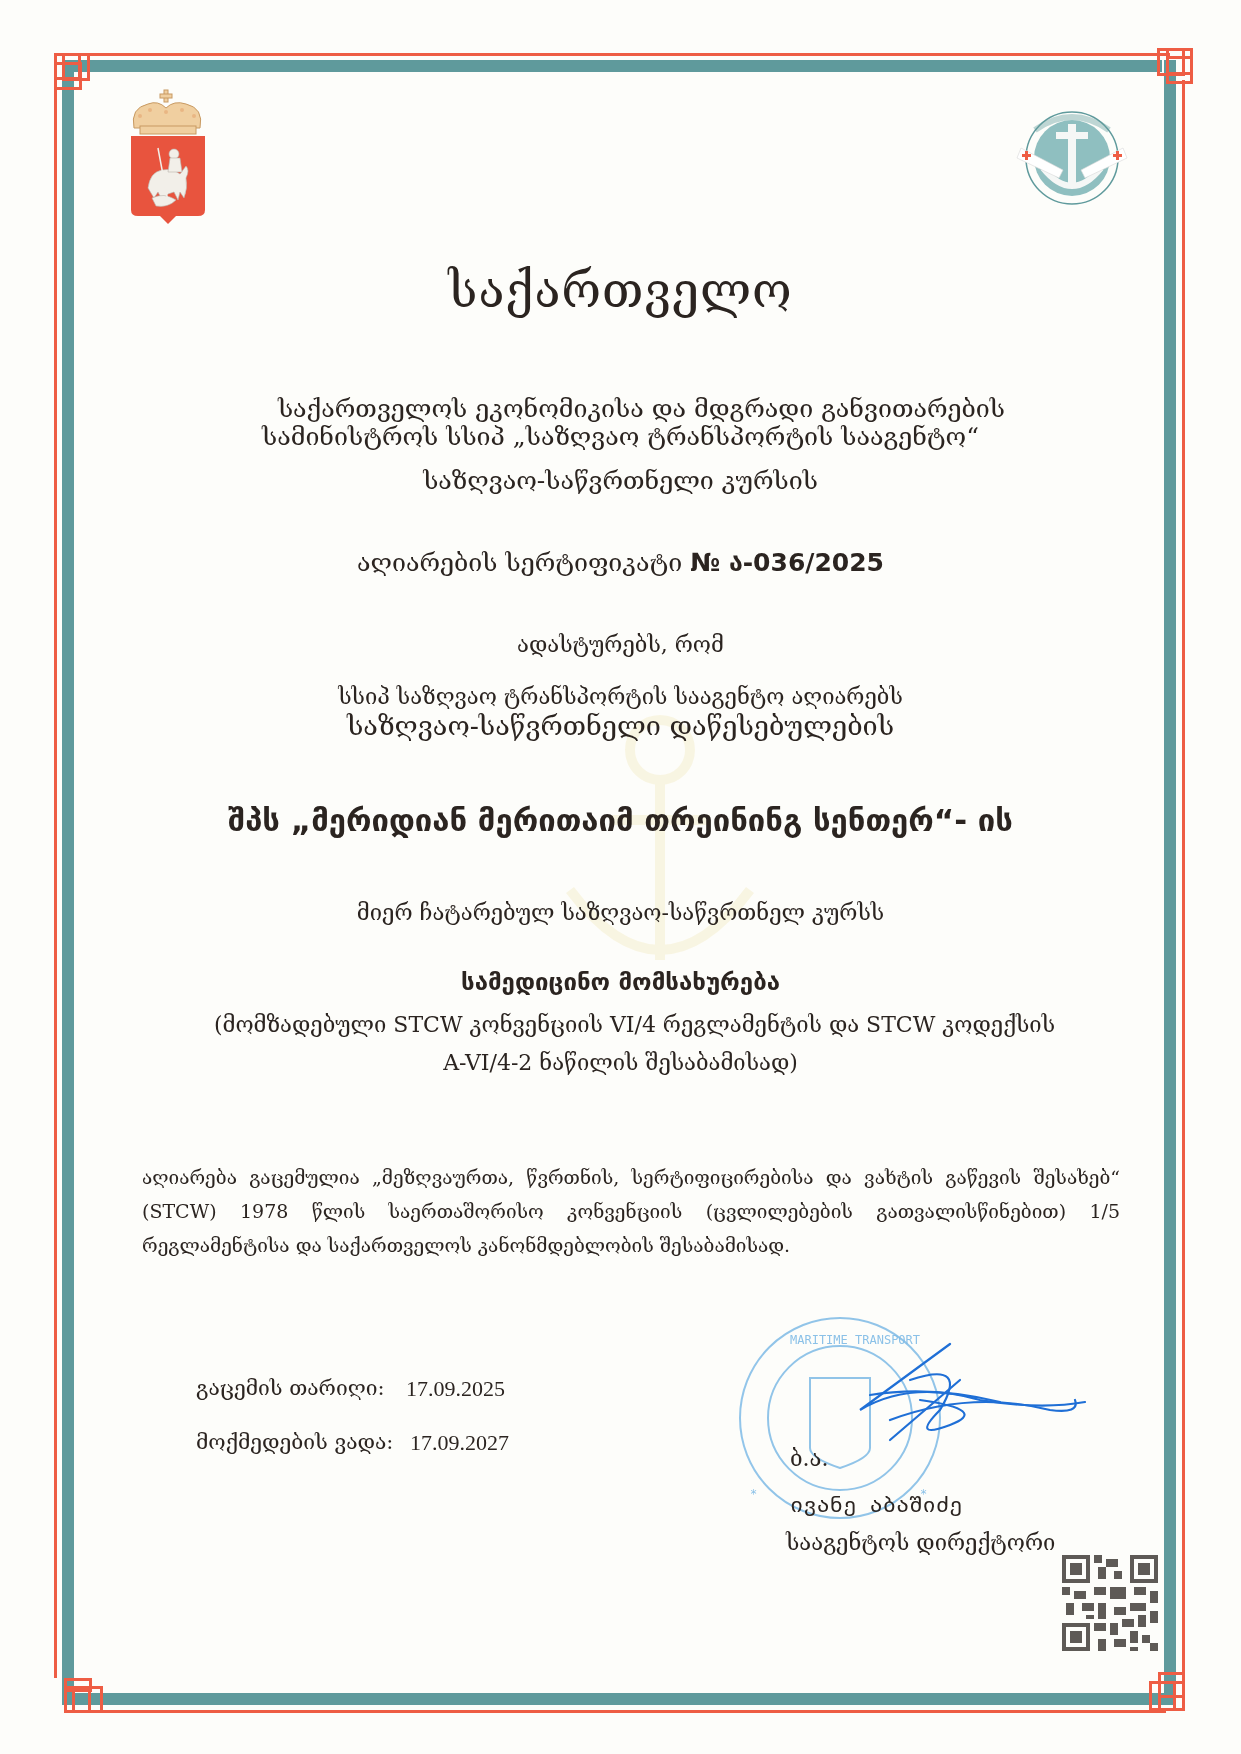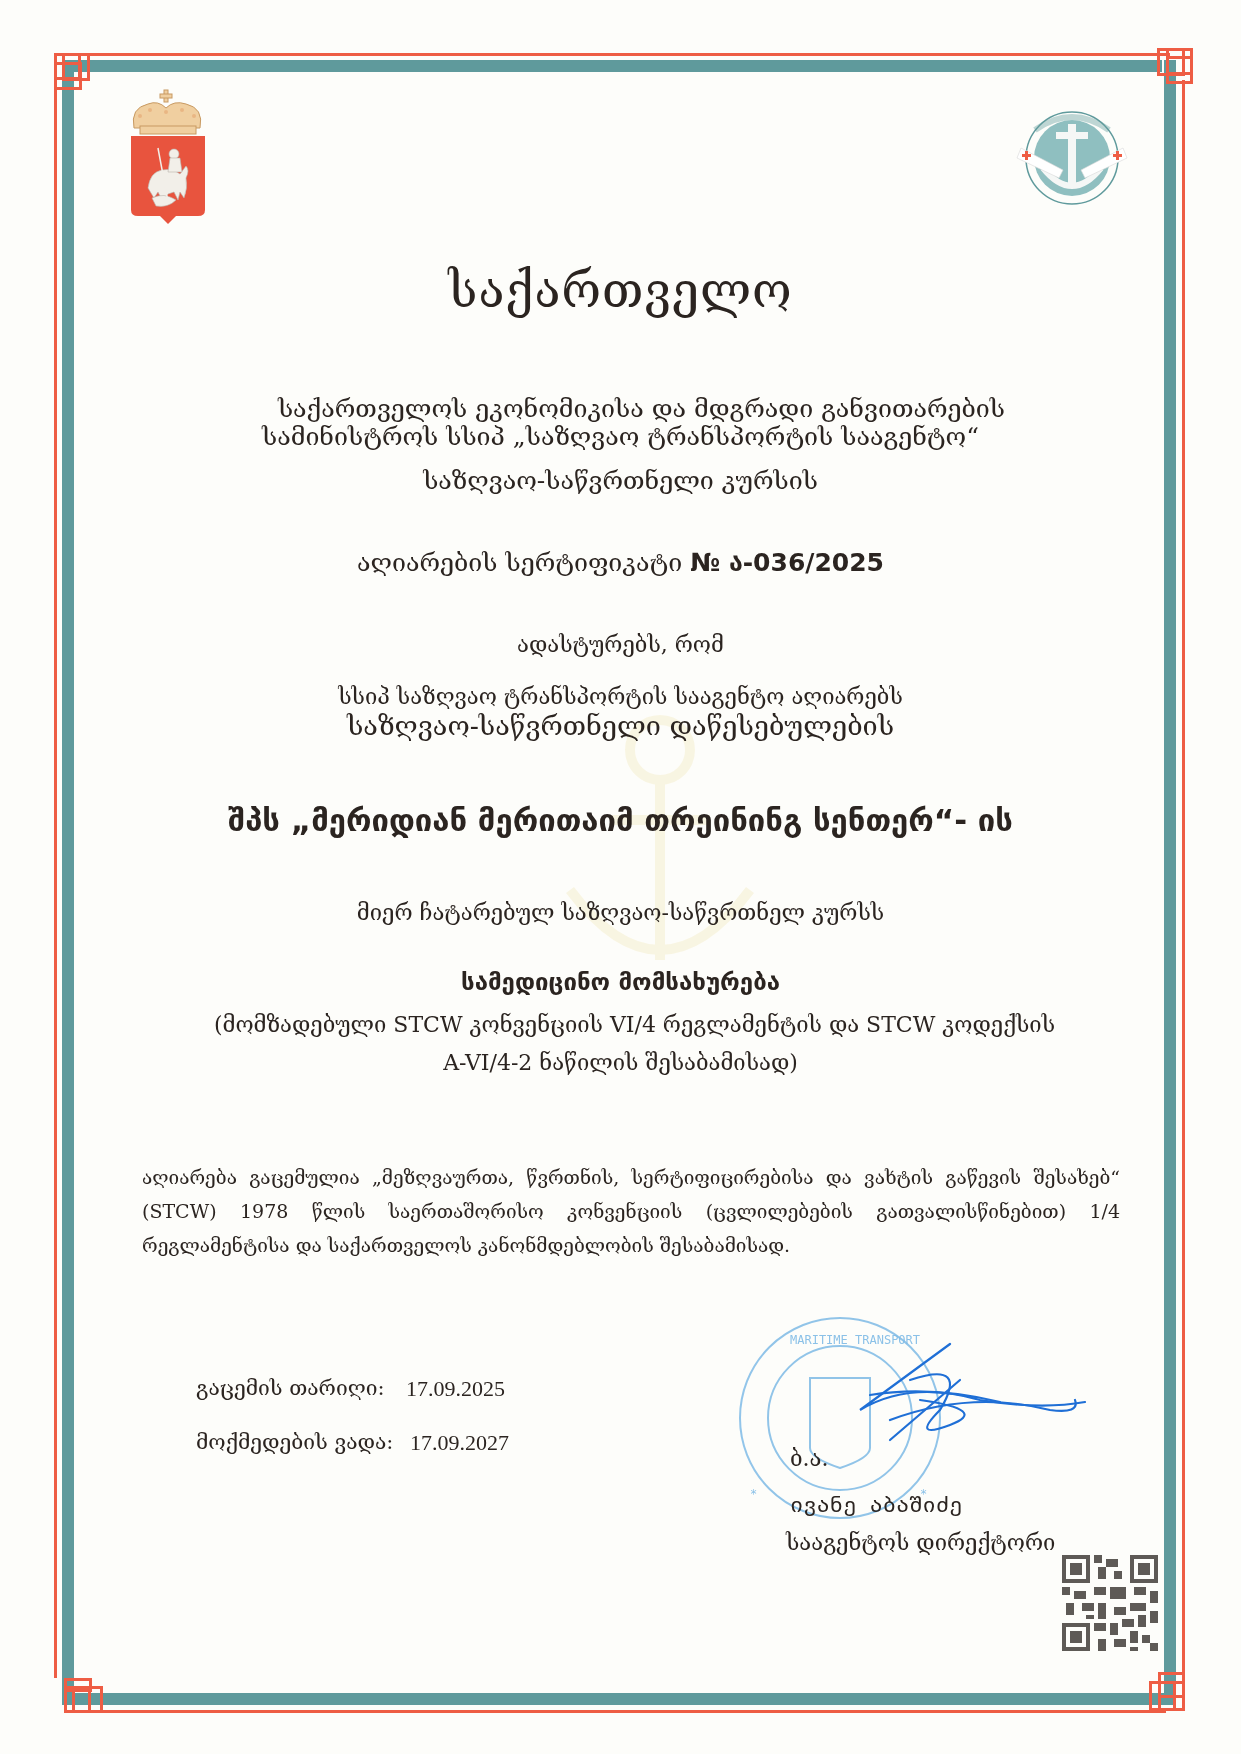--- a/index.html
+++ b/index.html
@@ -145,7 +145,7 @@
 <div class="center-line small" style="top:1012px;margin-left:14px;">(მომზადებული STCW კონვენციის VI/4 რეგლამენტის და STCW კოდექსის</div>
 <div class="center-line small" style="top:1050px;">A-VI/4-2 ნაწილის შესაბამისად)</div>
 
-<div class="paragraph" style="top:1160px;">აღიარება გაცემულია „მეზღვაურთა, წვრთნის, სერტიფიცირებისა და ვახტის გაწევის შესახებ“ (STCW) 1978 წლის საერთაშორისო კონვენციის (ცვლილებების გათვალისწინებით) 1/4 რეგლამენტისა და საქართველოს კანონმდებლობის შესაბამისად.</div>
+<div class="paragraph" style="top:1160px;">აღიარება გაცემულია „მეზღვაურთა, წვრთნის, სერტიფიცირებისა და ვახტის გაწევის შესახებ“ (STCW) 1978 წლის საერთაშორისო კონვენციის (ცვლილებების გათვალისწინებით) 1/5 რეგლამენტისა და საქართველოს კანონმდებლობის შესაბამისად.</div>
 
 <div class="date-row" style="left:196px; top:1376px;">
   <span>გაცემის თარიღი:</span>

